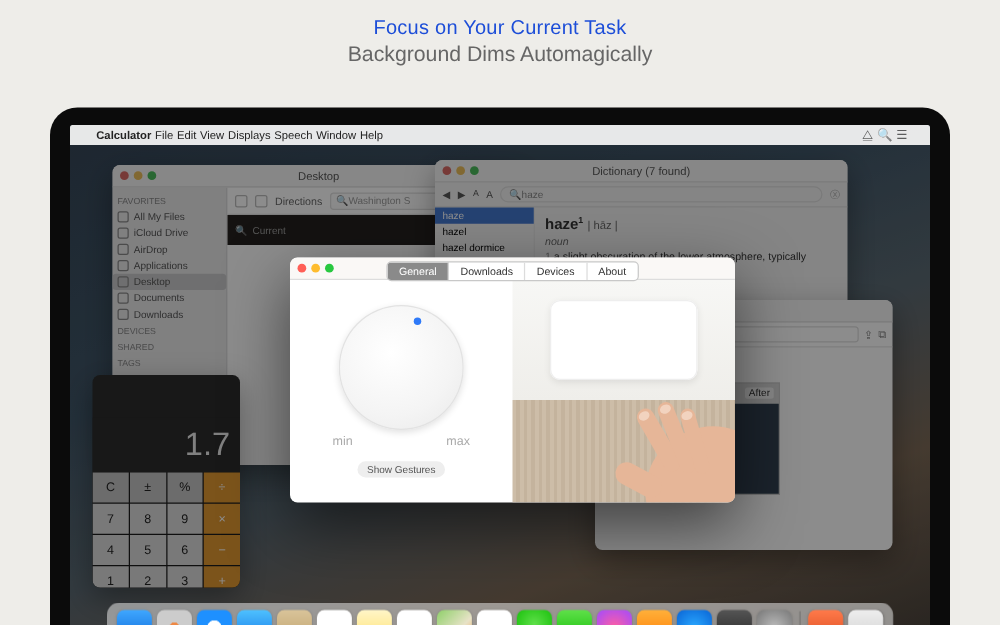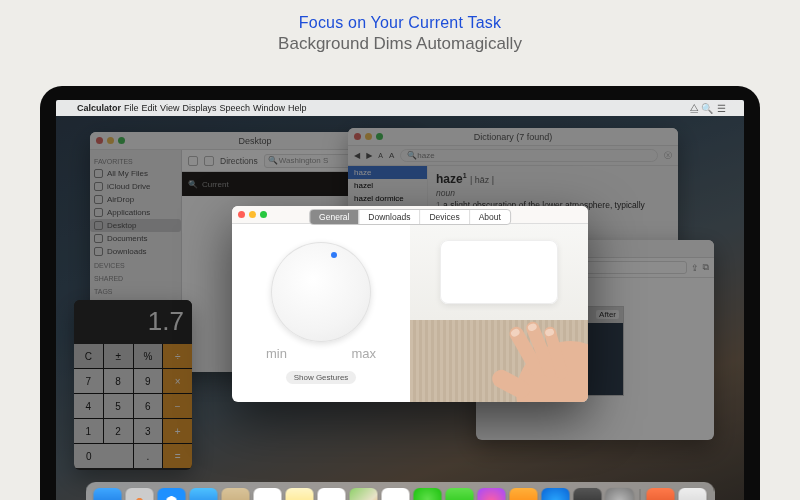--- a/index.html
+++ b/index.html
@@ -44,7 +44,7 @@
 
   
   .calc { top:200px; left:18px; width:118px; height:170px; background:#2b2b2b; }
-  .calc .disp { height:44px; background:#2b2b2b; color:#e9e9e9; text-align:right; font-size:26px; font-weight:200; padding:6px 8px 0 0; }
+  .calc .disp { height:44px; background:#2b2b2b; color:#e9e9e9; text-align:right; font-size:26px; font-weight:200; padding:6px 8px 0 0;margin-top:34px; }
   .calc .keys { display:grid; grid-template-columns:repeat(4,1fr); grid-auto-rows:24px; gap:1px; background:#1c1c1c; }
   .calc .k { display:flex; align-items:center; justify-content:center; font-size:10px; color:#222; background:#d0d0d0; }
   .calc .k.fn { background:#c4c4c4; color:#222; }

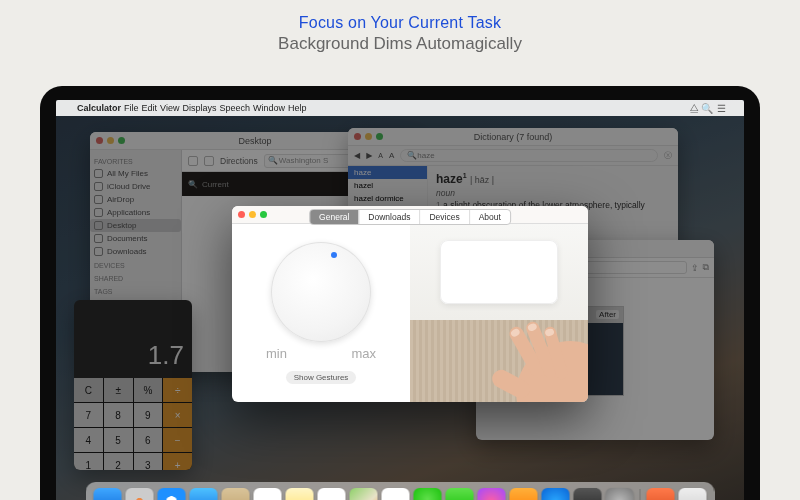--- a/index.html
+++ b/index.html
@@ -93,7 +93,7 @@
   .prefs .dialwrap { width:50%; display:flex; flex-direction:column; align-items:center; justify-content:center; position:relative; }
   .dial { width:100px; height:100px; border-radius:50%; background:radial-gradient(circle at 42% 38%, #fff, #f4f4f4 60%, #e8e8e8); box-shadow: inset 0 0 0 1px #e2e2e2, 0 2px 6px rgba(0,0,0,.12); position:relative; }
   .dial .dot { position:absolute; width:6px; height:6px; background:#2f7af8; border-radius:50%; top:10px; left:60px; }
-  .minmax { width:110px; display:flex; justify-content:space-between; font-size:13px; color:#aaa; margin-top:4px; }
+  .minmax { width:110px; display:flex; justify-content:space-between; font-size:10px; color:#aaa; margin-top:4px; }
   .gestbtn { margin-top:10px; font-size:8px; color:#555; background:#eee; padding:2px 8px; border-radius:9px; }
   .prefs .demo { width:50%; display:flex; flex-direction:column; }
   .prefs .trackpad { flex:0 0 54%; background:linear-gradient(#f7f7f5,#efeeea); display:flex; align-items:center; justify-content:center; }

